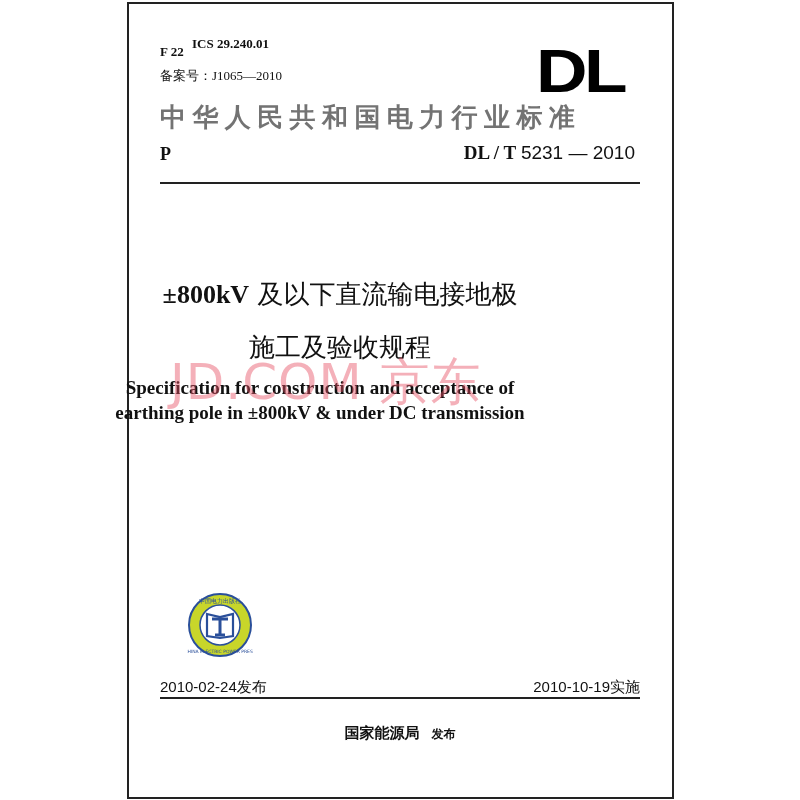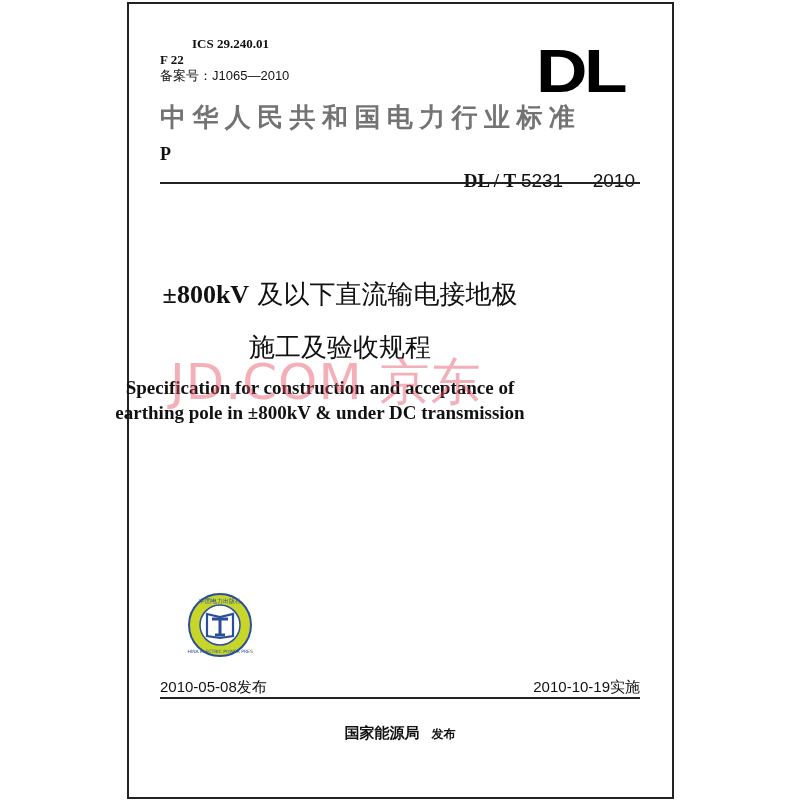--- a/index.html
+++ b/index.html
@@ -32,7 +32,7 @@
 <div class="frame"></div>
 
 <div class="abs meta" style="top:36px;margin-left:32px;"><b>ICS 29.240.01</b></div>
-<div class="abs meta" style="top:52px;"><b>F 22</b></div>
+<div class="abs meta" style="top:44px;"><b>F 22</b></div>
 <div class="abs meta" style="top:68px;">备案号：J1065—2010</div>
 
 <div class="abs dl-logo">DL</div>

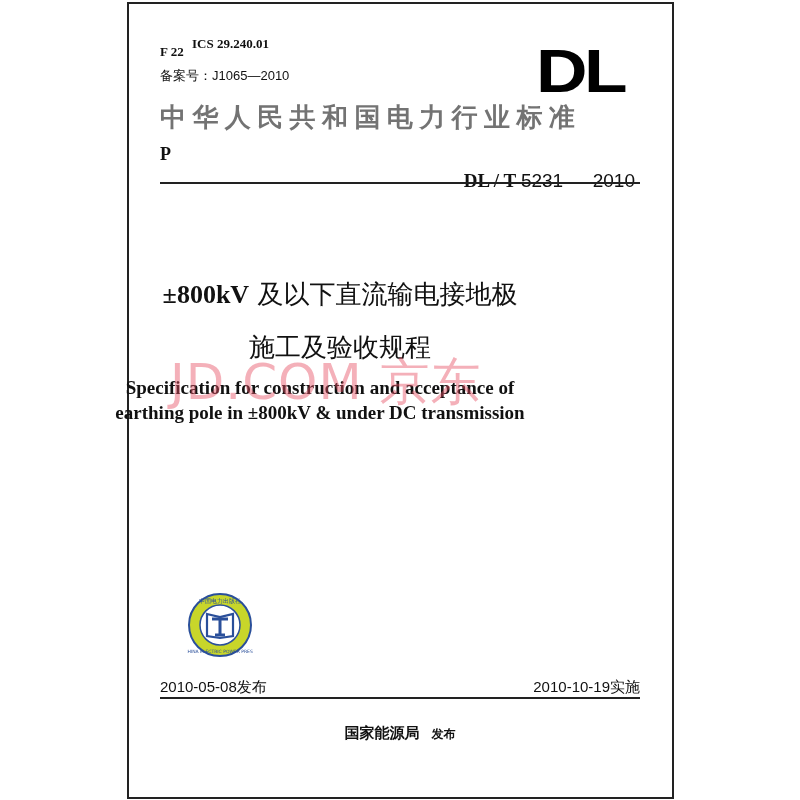--- a/index.html
+++ b/index.html
@@ -33,7 +33,7 @@
 
 <div class="abs meta" style="top:36px;margin-left:32px;"><b>ICS 29.240.01</b></div>
 <div class="abs meta" style="top:44px;"><b>F 22</b></div>
-<div class="abs meta" style="top:68px;">备案号：J1065—2010</div>
+<div class="abs meta" style="top:68px;font-family:Liberation Serif, serif;">备案号：J1065—2010</div>
 
 <div class="abs dl-logo">DL</div>
 

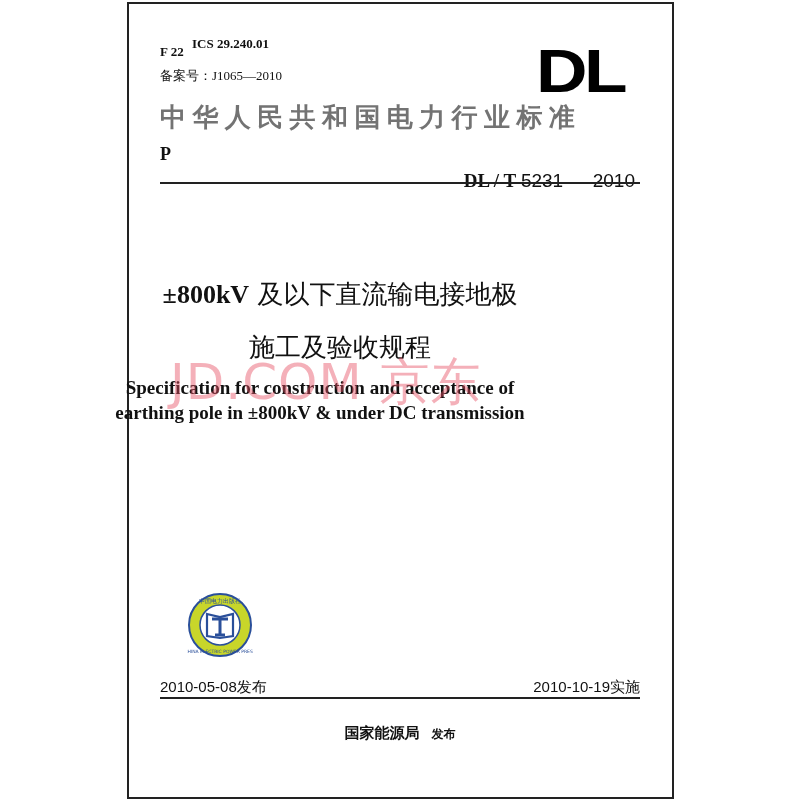--- a/index.html
+++ b/index.html
@@ -11,7 +11,7 @@
     .dl-logo { left: 536px; top: 40px; font-family: "Liberation Sans", sans-serif; font-weight: 900; font-size: 62px; letter-spacing: -3px; line-height: 62px; transform: scaleX(1.15); transform-origin: left top; color: #000; }
     .std-title { left: 160px; top: 100px; font-family: "DejaVu Serif", serif; font-weight: bold; font-size: 26px; letter-spacing: 6.4px; line-height: 34px; color: #737373; }
     .p-code { left: 160px; top: 144px; font-weight: bold; font-size: 18px; }
-    .std-no { right: 165px; top: 142px; font-size: 19px; margin-top: 28px; }
+    .std-no { right: 165px; top: 142px; font-size: 19px; }
     .std-no .dlt { font-family: "Liberation Serif", serif; font-weight: bold; }
     .std-no .num { font-family: "Liberation Sans", sans-serif; }
     .rule { position: absolute; left: 160px; width: 480px; height: 2px; background: #222; }

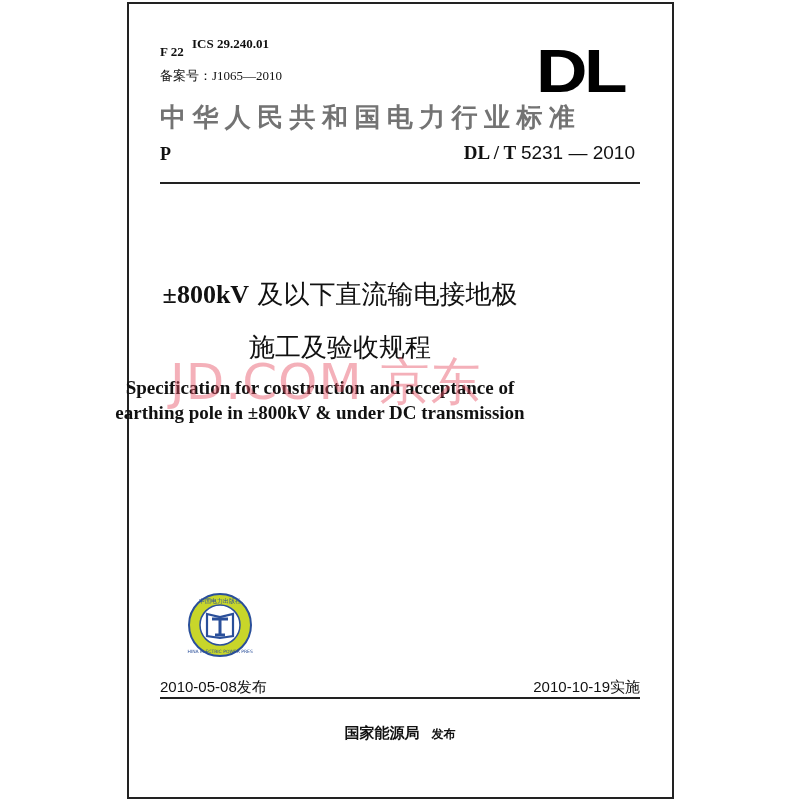--- a/index.html
+++ b/index.html
@@ -66,7 +66,7 @@
   </svg>
 </div>
 
-<div class="abs date date-left">2010-05-08发布</div>
+<div class="abs date date-left">2010-02-24发布</div>
 <div class="abs date date-right">2010-10-19实施</div>
 
 <div class="rule" style="top:697px;"></div>

